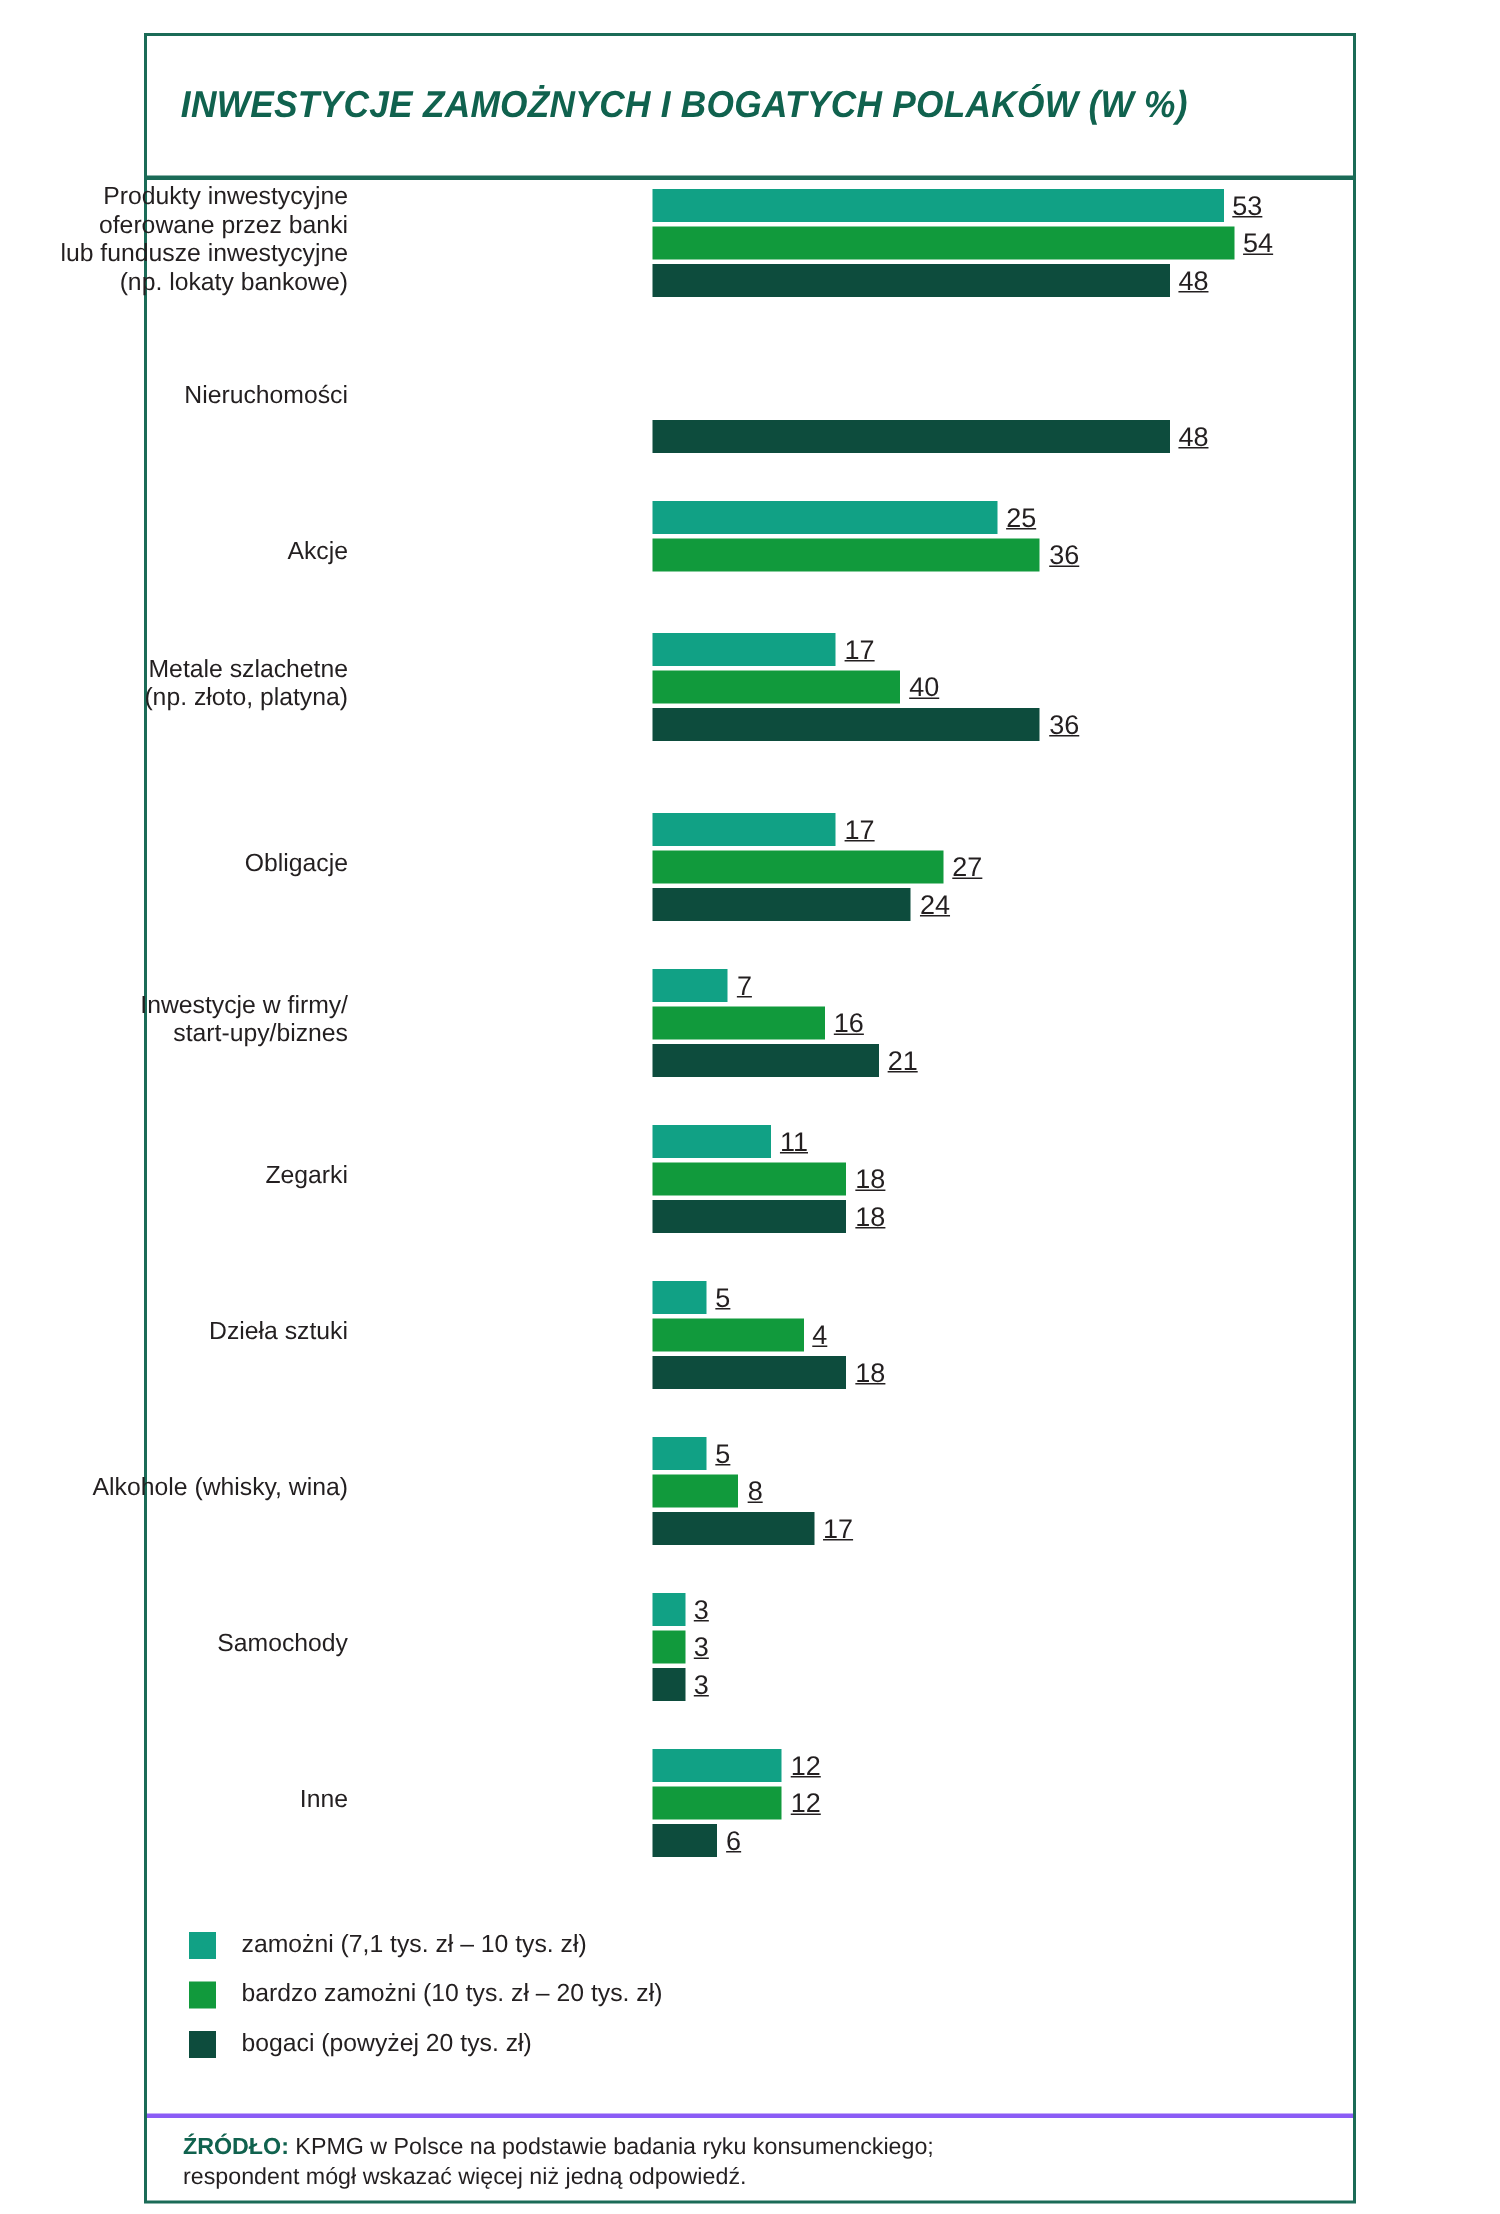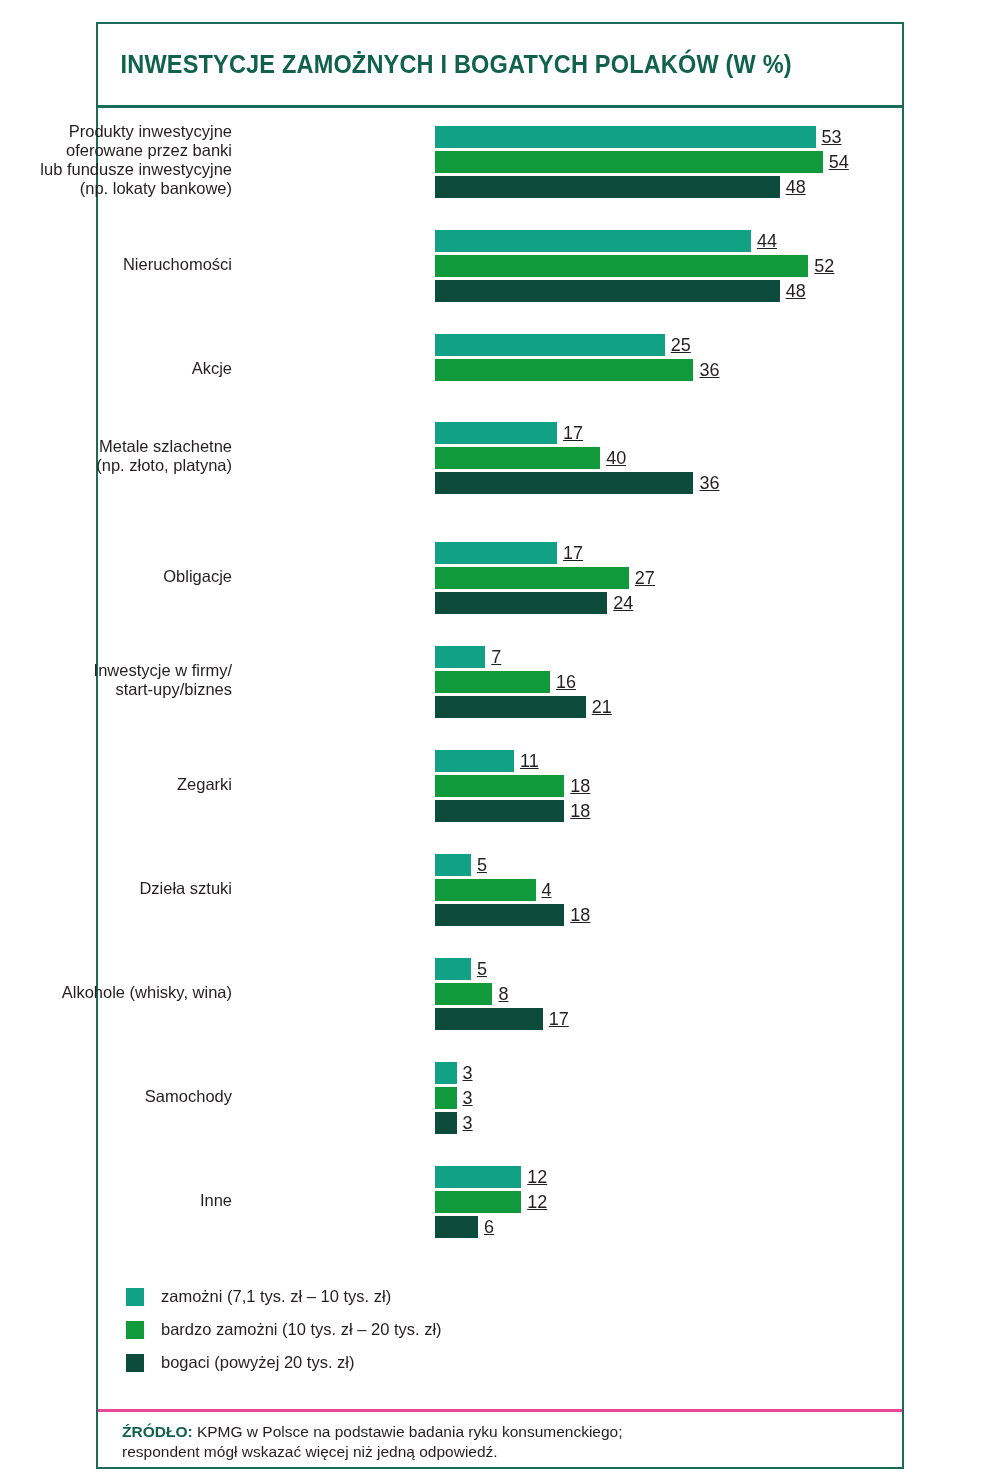--- a/index.html
+++ b/index.html
@@ -32,11 +32,12 @@
     left: 0;
     top: 0;
     width: 100%;
-    height: 84px;
+    height: 96px;
     border-bottom: 3px solid #1b6b57;
     box-sizing: border-box;
     display: flex;
     align-items: center;
+    font-style: italic;
   }
   #chart-title {
     padding-left: 24px;

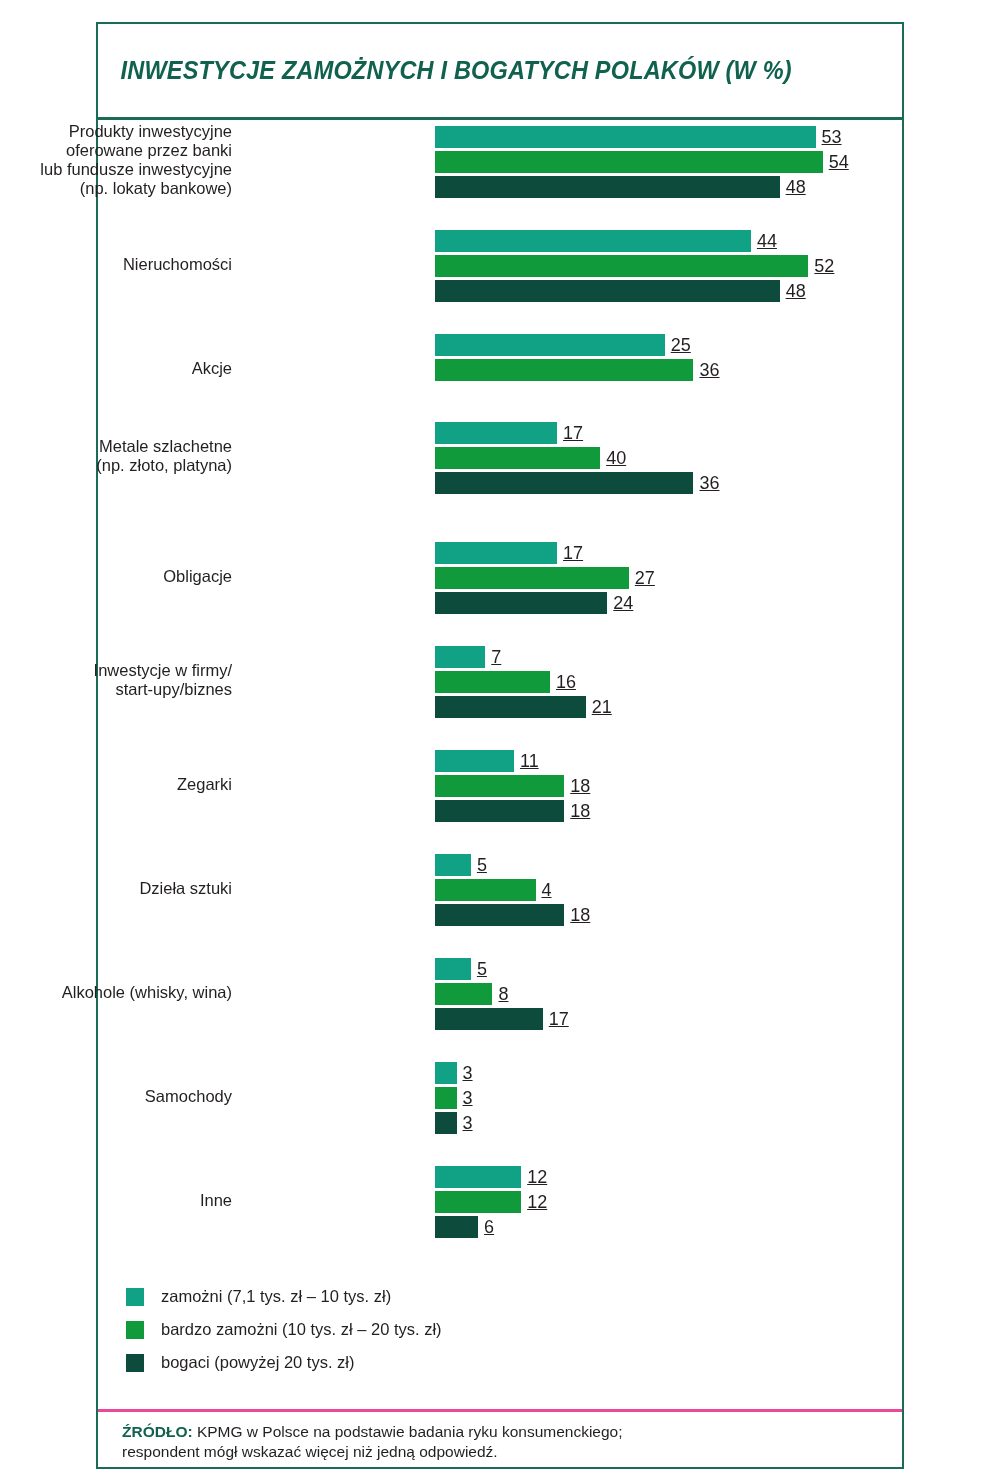--- a/index.html
+++ b/index.html
@@ -194,10 +194,6 @@
       <div class="cat-group" style="top: 128px;">
         <div class="cat-label">Nieruchomości</div>
         <div class="bars">
-          <div class="bar-row r0">
-            <div class="bar s0" style="width: 315.92px; background: rgb(17, 161, 133);"></div>
-            <span class="bar-value">44</span>
-          </div>
           <div class="bar-row r1">
             <div class="bar s1" style="width: 373.36px; background: rgb(17, 154, 60);"></div>
             <span class="bar-value">52</span>

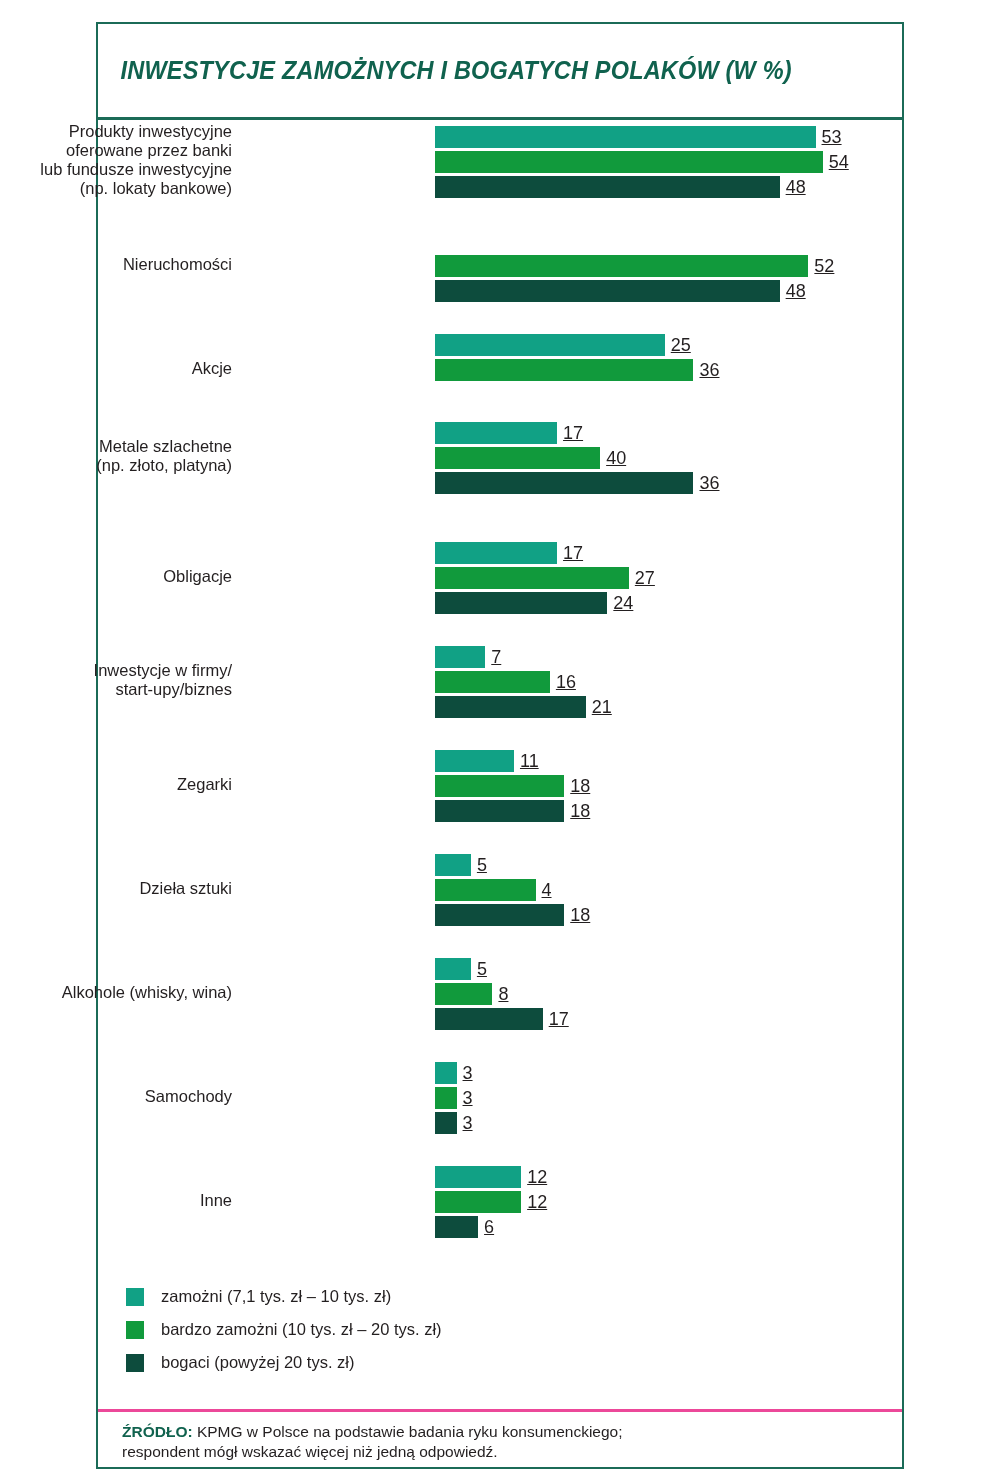--- a/index.html
+++ b/index.html
@@ -194,10 +194,6 @@
       <div class="cat-group" style="top: 128px;">
         <div class="cat-label">Nieruchomości</div>
         <div class="bars">
-          <div class="bar-row r1">
-            <div class="bar s1" style="width: 373.36px; background: rgb(17, 154, 60);"></div>
-            <span class="bar-value">52</span>
-          </div>
           <div class="bar-row r2">
             <div class="bar s2" style="width: 344.64px; background: rgb(13, 76, 61);"></div>
             <span class="bar-value">48</span>

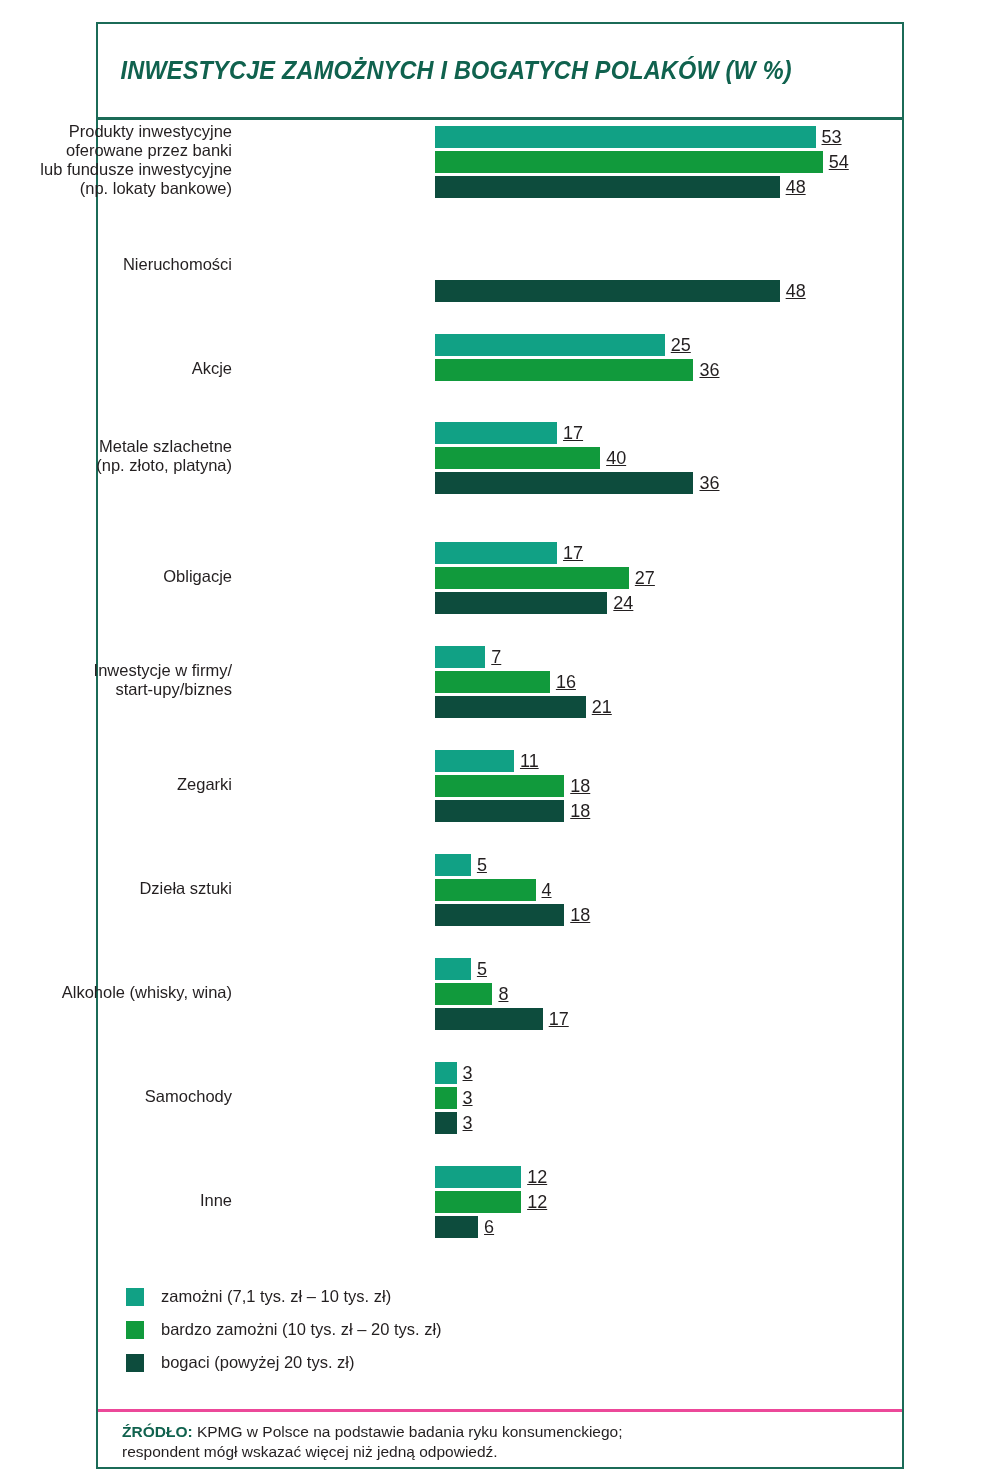--- a/index.html
+++ b/index.html
@@ -146,7 +146,7 @@
     bottom: 0;
     width: 100%;
     height: 58px;
-    border-top: 3px solid #ec4899;
+    border-top: 3px solid #8b5cf6;
     box-sizing: border-box;
     padding: 10px 0 0 24px;
   }

